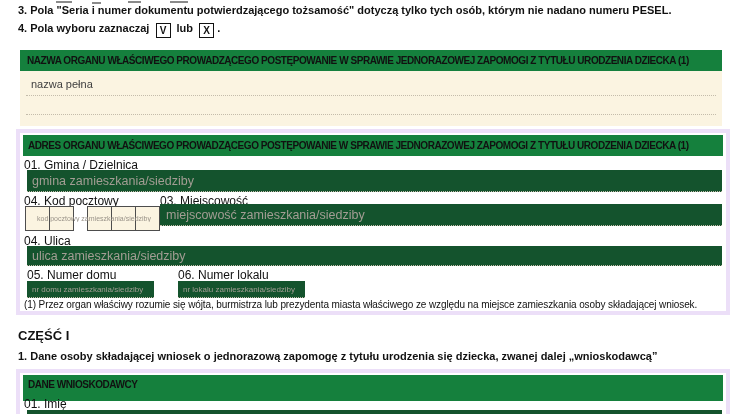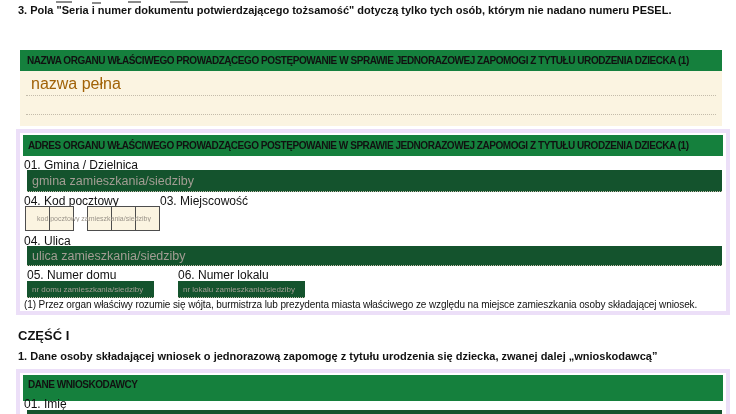--- a/index.html
+++ b/index.html
@@ -58,6 +58,12 @@
   </div>
 
   <div class="note" style="top:4px;">3. Pola "Seria i numer dokumentu potwierdzającego tożsamość" dotyczą tylko tych osób, którym nie nadano numeru PESEL.</div>
+  <div class="note" style="top:22px;">
+    <span>4. Pola wyboru zaznaczaj</span>
+    <span class="chk">V</span>
+    <span>lub</span>
+    <span class="chk">X</span><span>.</span>
+  </div>
 
   <div class="sec1">
     <div class="bar">NAZWA ORGANU WŁAŚCIWEGO PROWADZĄCEGO POSTĘPOWANIE W SPRAWIE JEDNORAZOWEJ ZAPOMOGI Z TYTUŁU URODZENIA DZIECKA (1)</div>

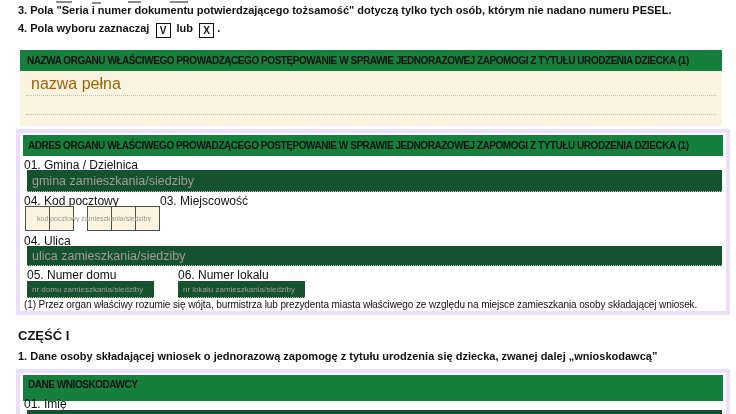--- a/index.html
+++ b/index.html
@@ -21,7 +21,7 @@
   }
   .sec1 .bar{position:absolute;left:0;right:0;top:0;height:21px;line-height:21px;padding-left:7px;}
   .line1{position:absolute;left:6px;right:6px;top:21px;height:24px;border-bottom:1px dotted #c4bcab;
-    font-size:16px;color:#a16207;line-height:26px;padding-left:5px;}
+    font-size:11px;color:#404040;line-height:26px;padding-left:5px;}
   .line2{position:absolute;left:6px;right:6px;top:45px;height:19px;border-bottom:1px dotted #c4bcab;}
   
   .boxsec{position:absolute;background:#fff;border:4px solid #ecdff8;box-sizing:border-box;}

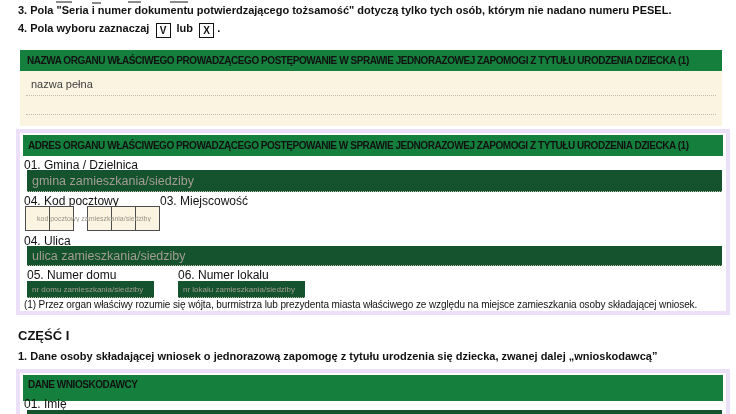--- a/index.html
+++ b/index.html
@@ -89,6 +89,7 @@
       <div class="overlay">kod pocztowy zamieszkania/siedziby</div>
     </div>
 
+    <div class="inp" style="left:140px;right:4px;top:71px;height:21px;line-height:23px;padding-left:6px;">miejscowość zamieszkania/siedziby</div>
 
     <div class="lbl" style="left:4px;top:101px;">04. Ulica</div>
     <div class="inp" style="left:7px;right:4px;top:113px;height:19px;line-height:21px;padding-left:5px;">ulica zamieszkania/siedziby</div>

